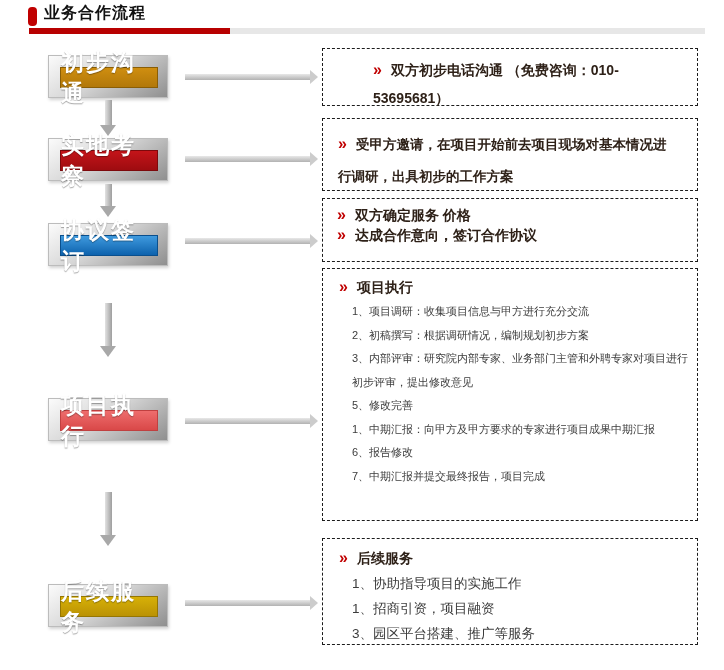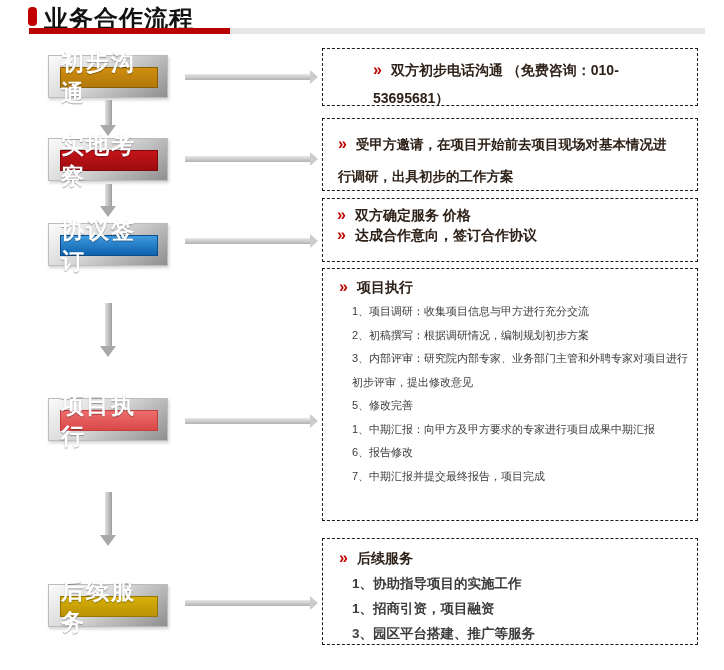--- a/index.html
+++ b/index.html
@@ -9,7 +9,7 @@
   }
   
   .title-pill{position:absolute;left:28px;top:7px;width:9px;height:19px;background:#c00000;border-radius:4px;}
-  .page-title{position:absolute;left:44px;top:3px;font-size:24px;font-weight:bold;color:#111111;letter-spacing:1px;}
+  .page-title{position:absolute;left:44px;top:3px;font-size:16px;font-weight:bold;color:#111111;letter-spacing:1px;}
   .rule-red{position:absolute;left:29px;top:28px;width:201px;height:6px;background:#b80000;}
   .rule-gray{position:absolute;left:230px;top:28px;width:475px;height:6px;background:#e7e7e7;}
   

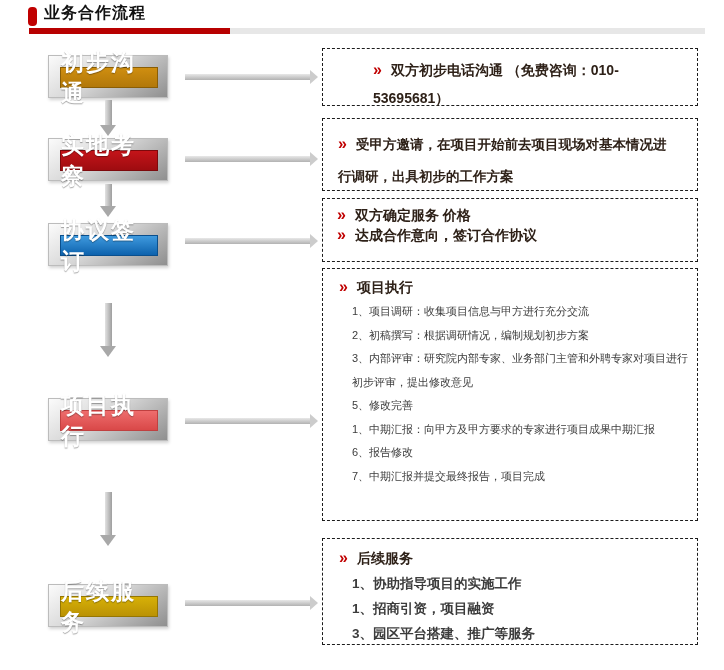--- a/index.html
+++ b/index.html
@@ -41,7 +41,7 @@
   #b2{top:118px;height:73px;padding:9px 20px 0 15px;} #b2 .chev-line{line-height:32px;font-size:13.5px;}
   #b3{top:198px;height:64px;padding:6px 8px 0 14px;}  #b3 .chev-line{line-height:20px;}
   #b4{top:268px;height:253px;padding:5px 4px 0 16px;} #b4 .num{font-size:11px;line-height:23.5px;padding-left:13px;}
-  #b5{top:538px;height:107px;padding:6px 8px 0 16px;} #b5 .num{font-size:13.5px;line-height:25px;padding-left:13px;font-weight:bold;}
+  #b5{top:538px;height:107px;padding:6px 8px 0 16px;} #b5 .num{font-size:13.5px;line-height:25px;padding-left:13px;}
 </style>
 </head>
 <body>

